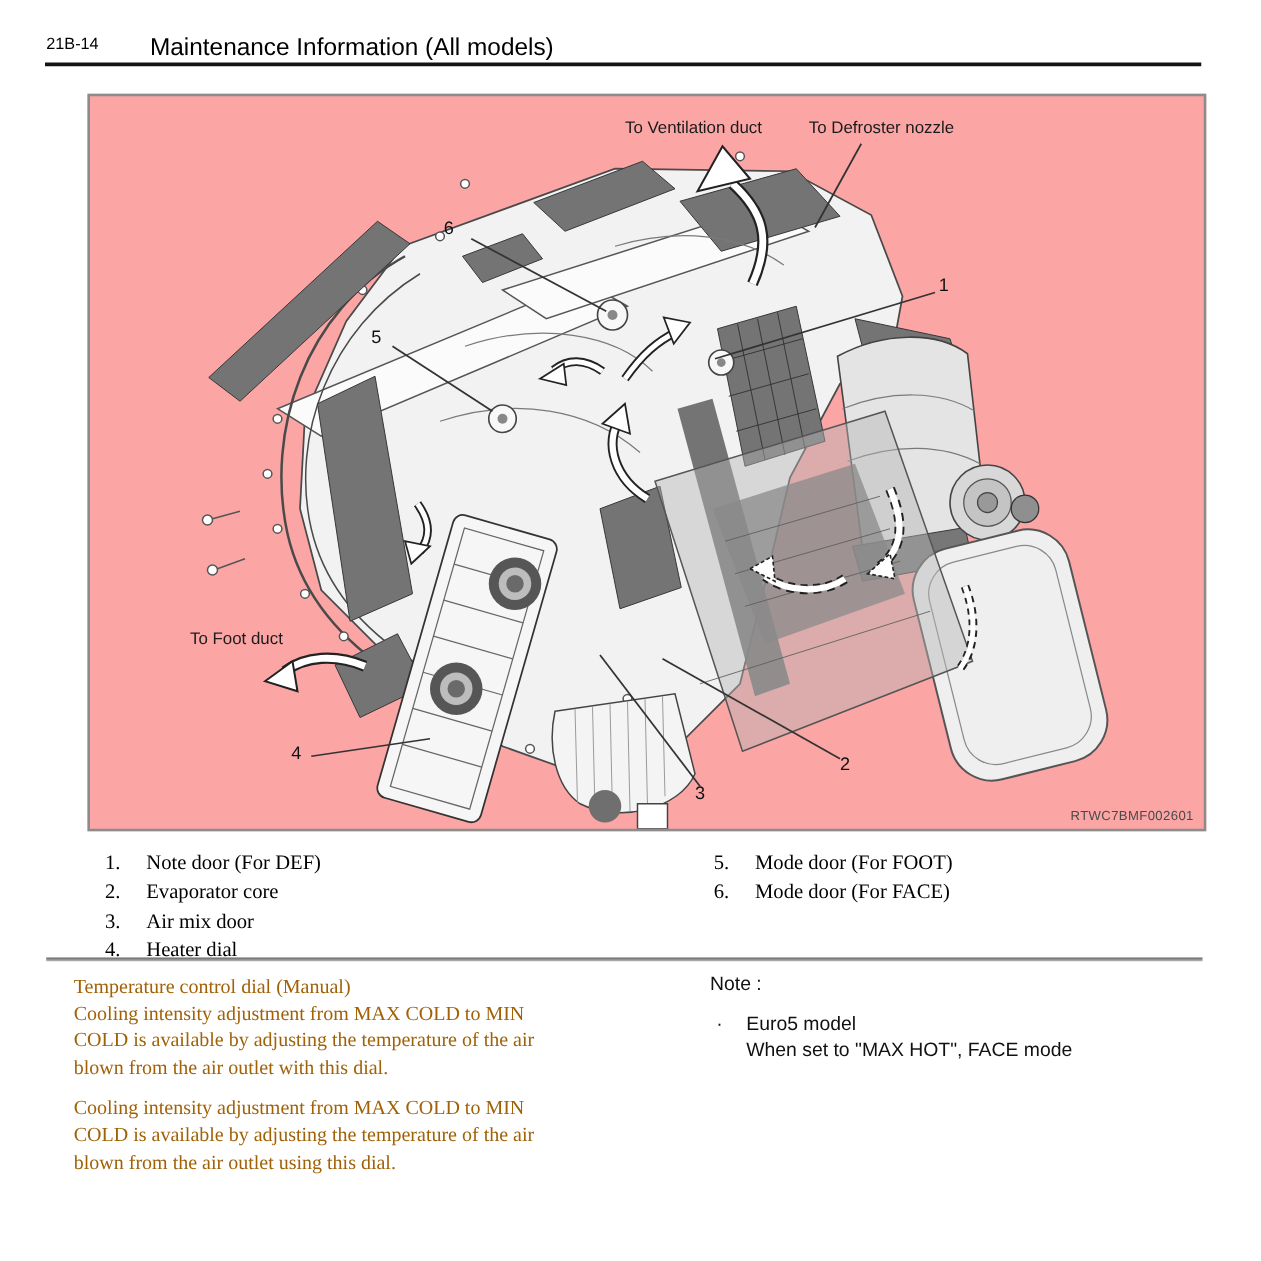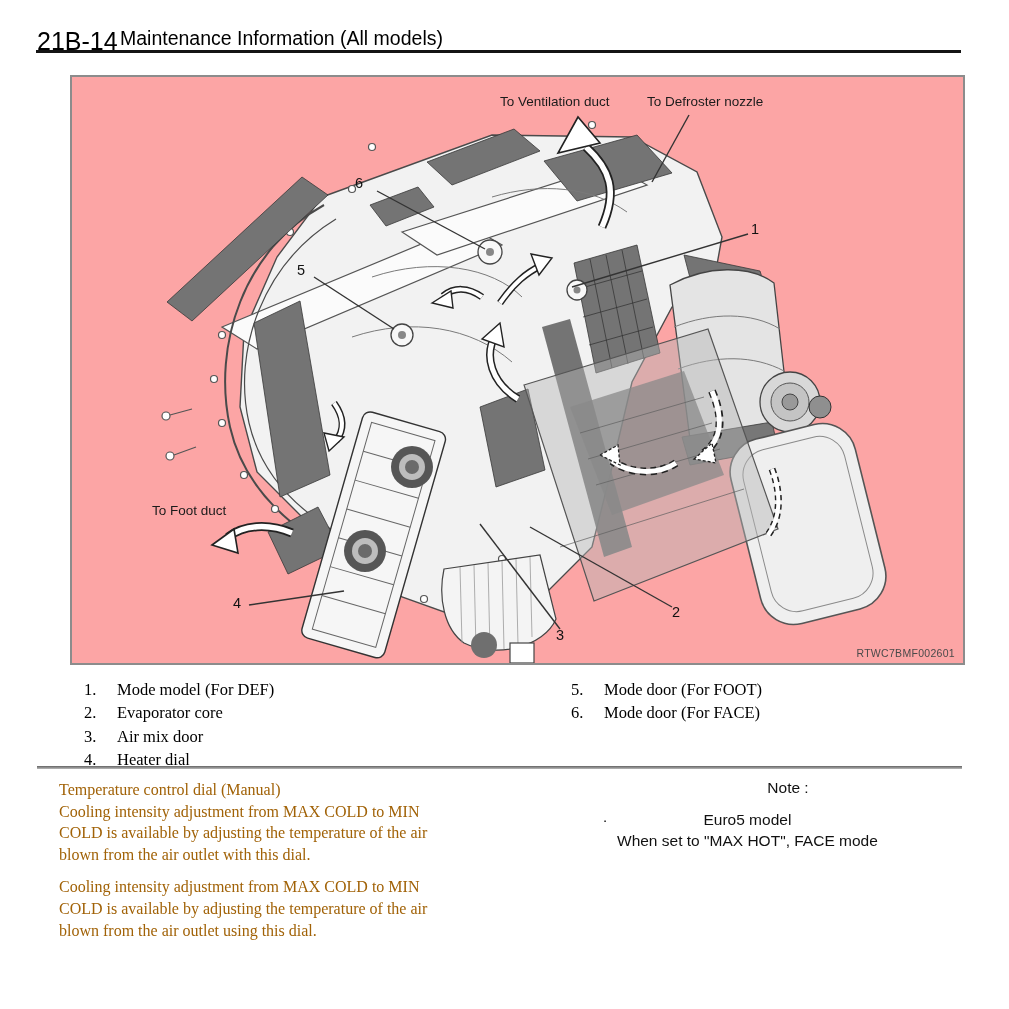--- a/index.html
+++ b/index.html
@@ -9,7 +9,7 @@
   .sans{font-family:"Liberation Sans",sans-serif;}
 
   
-  .hdr-code{left:37px;top:27px;font-size:25px;color:#000;}
+  .hdr-code{left:37px;top:27px;font-size:13px;color:#000;}
   .hdr-title{left:120px;top:27px;font-size:19.5px;color:#000;}
   .hdr-rule{left:36px;top:50px;width:925px;height:3px;background:#141414;}
 

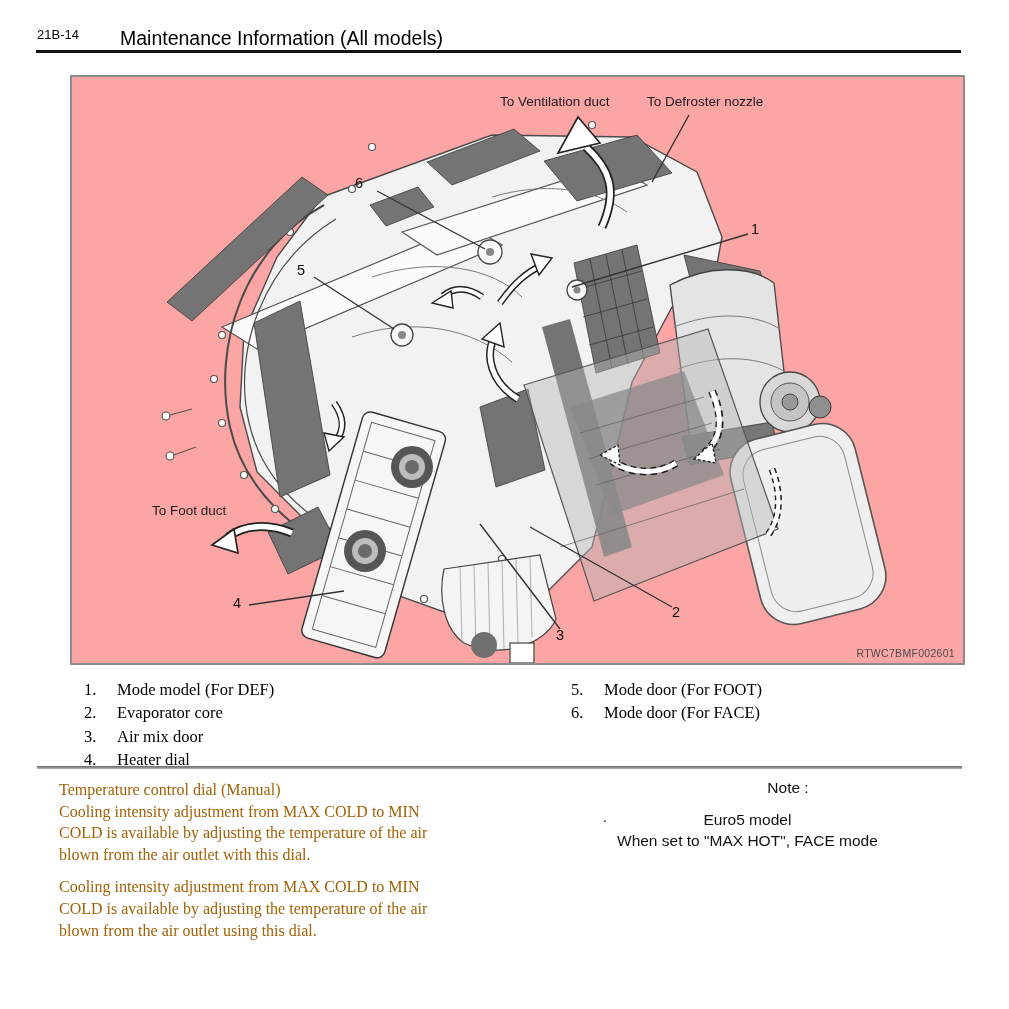--- a/index.html
+++ b/index.html
@@ -224,7 +224,7 @@
 
 <div class="abs legend legend-left">
   <div class="legend-row">
-    <span class="num">1.</span><span>Mode model (For DEF)</span>
+    <span class="num">1.</span><span>Note door (For DEF)</span>
   </div>
   <div class="legend-row">
     <span class="num">2.</span><span>Evaporator core</span>

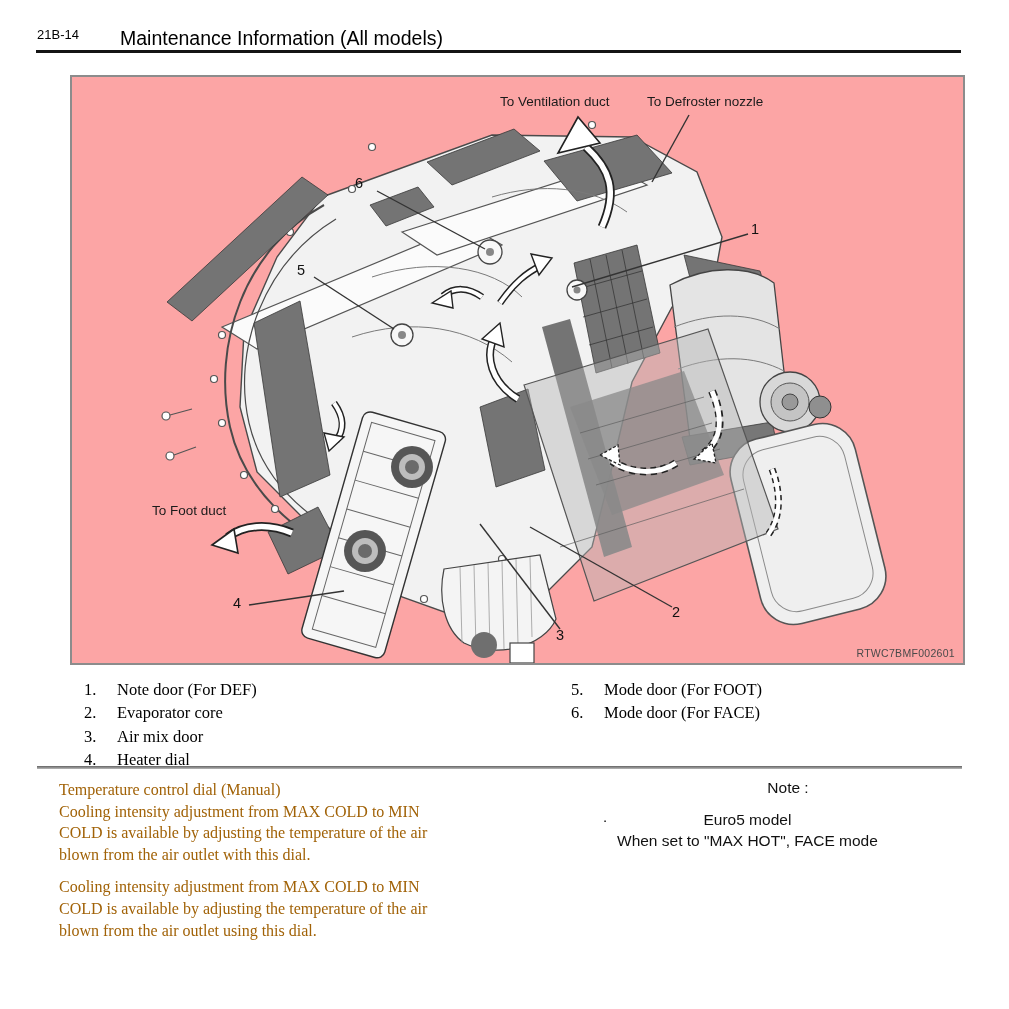--- a/index.html
+++ b/index.html
@@ -32,7 +32,7 @@
   .sec-body{white-space:pre-line;}
 
   
-  .note{left:588px;top:779px;width:400px;text-align:center;}
+  .note{left:568px;top:779px;width:400px;}
   .note-heading{font-size:15.5px;color:#111;}
   .note-item{display:flex;margin-top:12px;font-size:15.5px;line-height:21px;color:#111;}
   .note-bullet{width:24px;padding-left:5px;}

